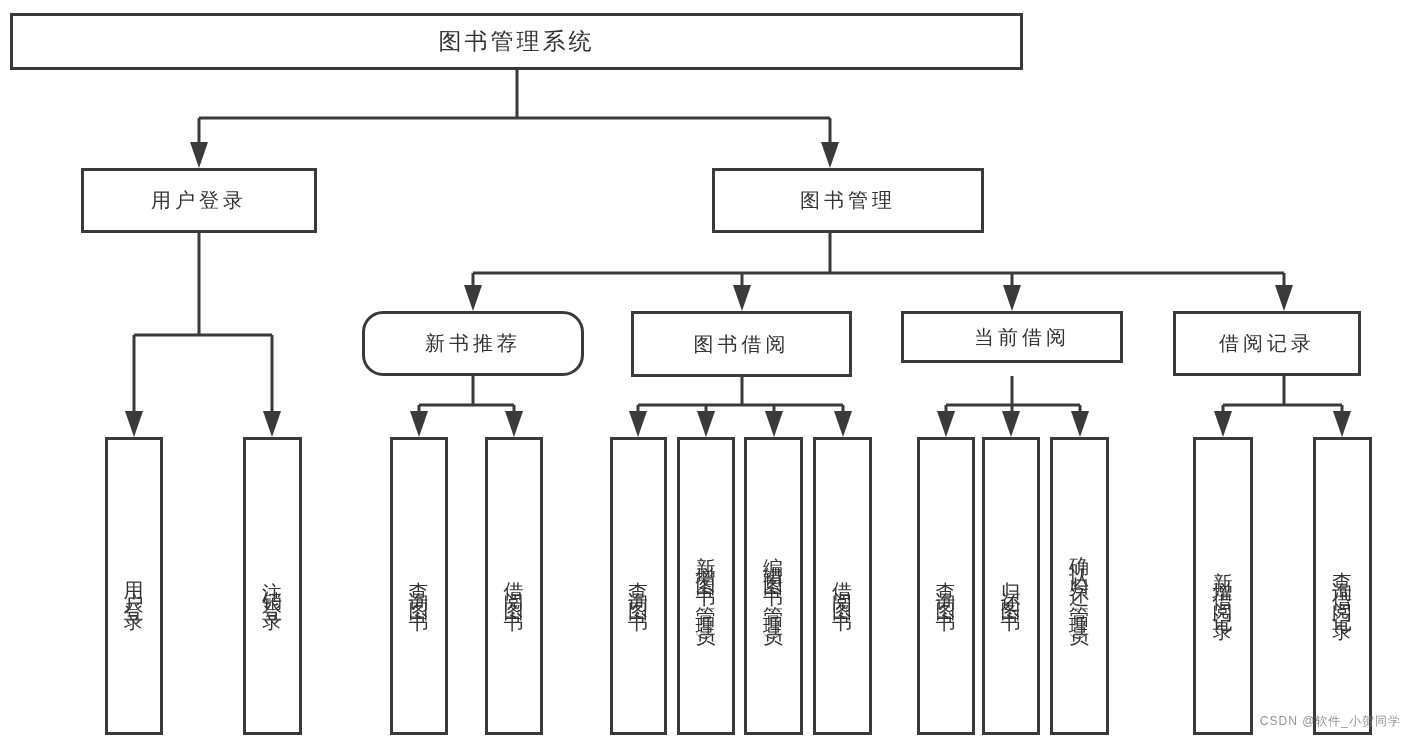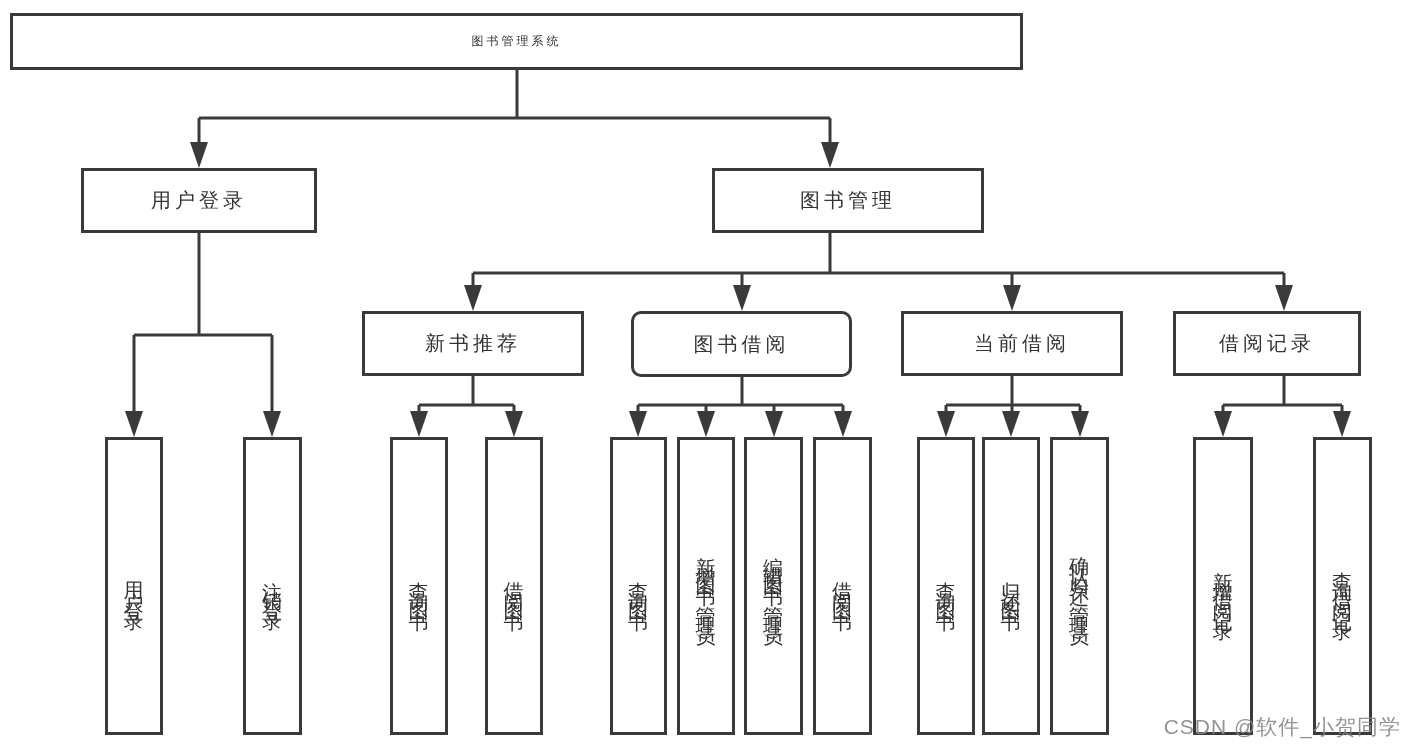--- a/index.html
+++ b/index.html
@@ -13,7 +13,7 @@
     border:3px solid #3a3a3a;display:flex;align-items:center;justify-content:center;
     color:#333333;
   }
-  .root-node{font-size:12px;letter-spacing:3px;}
+  .root-node{font-size:23px;letter-spacing:3px;}
   .h-node{font-size:20px;letter-spacing:4px;}
   .v-node .vtext{
     writing-mode:vertical-rl;text-orientation:mixed;

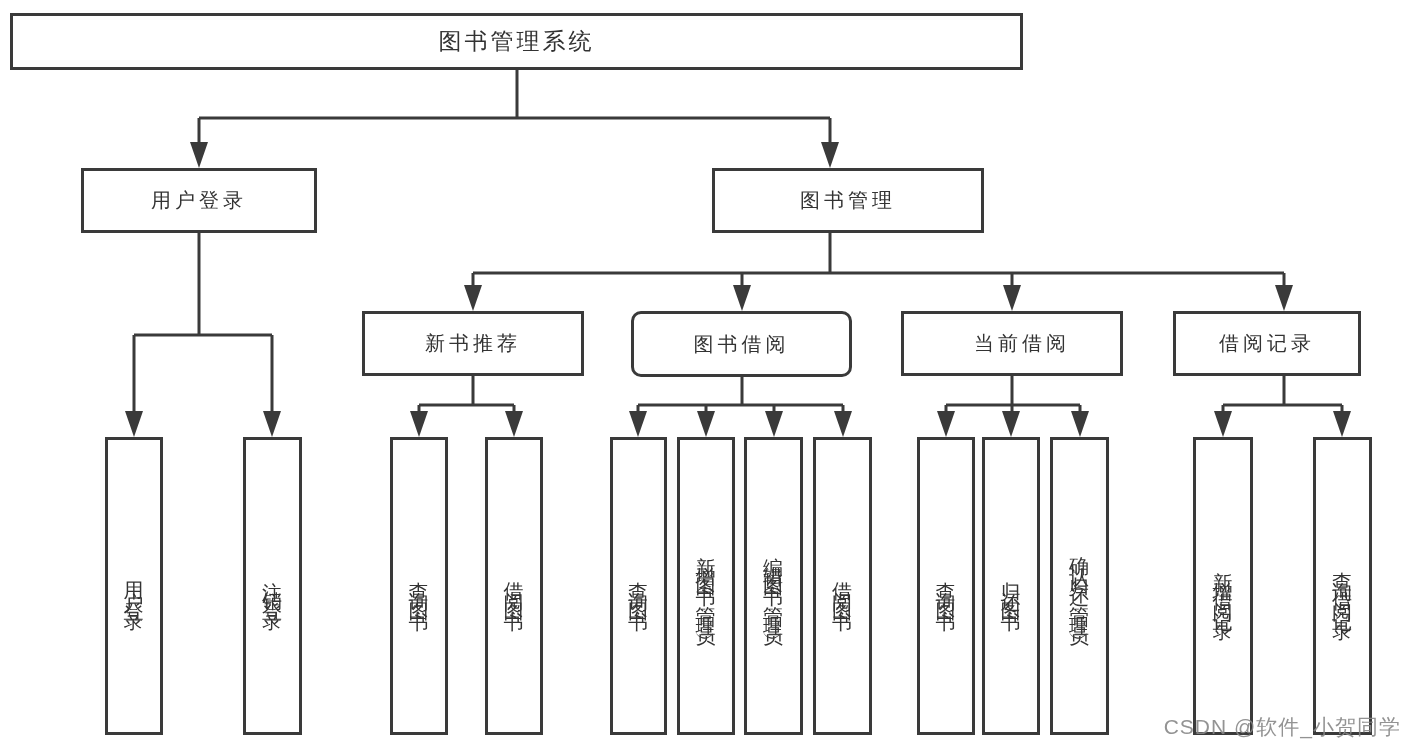--- a/index.html
+++ b/index.html
@@ -72,7 +72,7 @@
     <span>图书管理</span>
   </div>
 
-  <div class="node h-node" style="left:362px;top:311px;width:222px;height:65px;">
+  <div class="node h-node" style="left:362px;top:311px;width:222px;height:65px;border-radius:21px;">
     <span>新书推荐</span>
   </div>
   <div class="node h-node" style="left:631px;top:311px;width:221px;height:66px;border-radius:10px;">

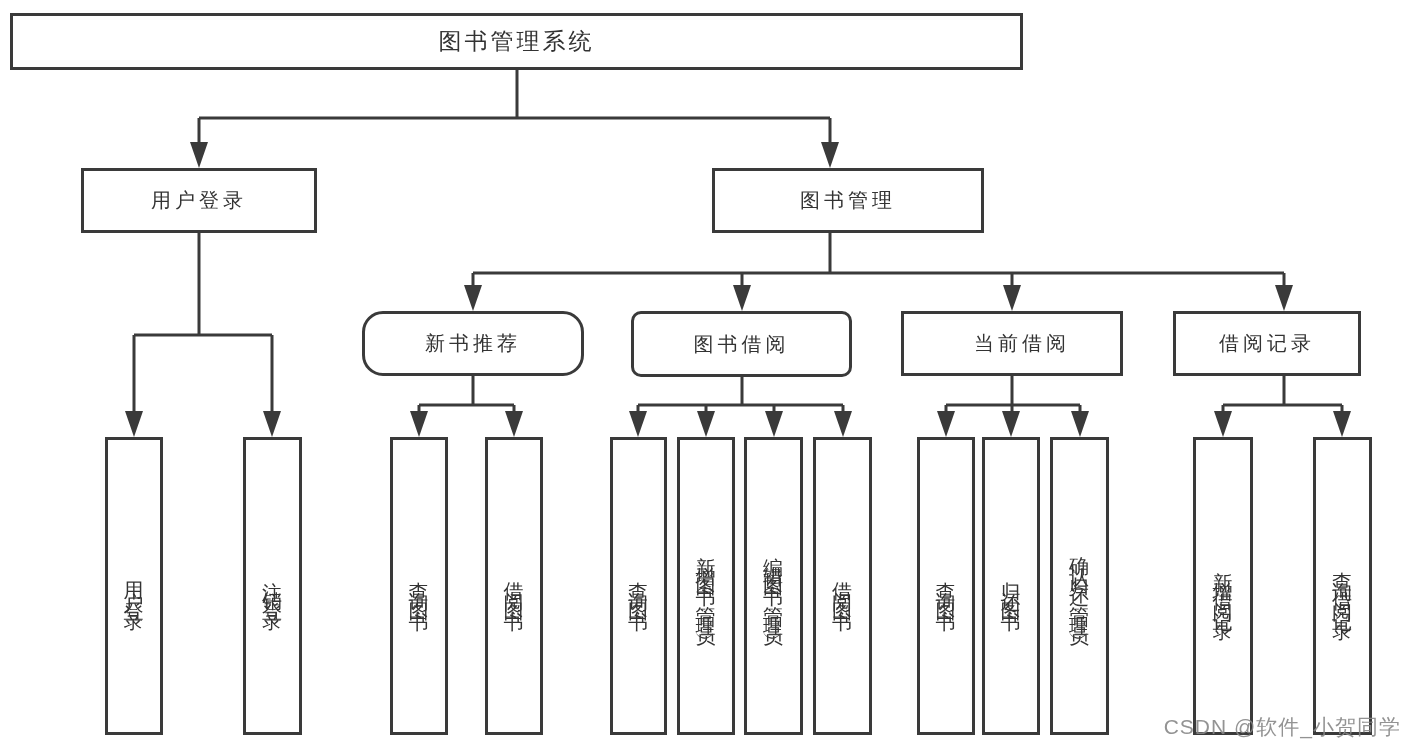--- a/index.html
+++ b/index.html
@@ -75,7 +75,7 @@
   <div class="node h-node" style="left:362px;top:311px;width:222px;height:65px;border-radius:21px;">
     <span>新书推荐</span>
   </div>
-  <div class="node h-node" style="left:631px;top:311px;width:221px;height:66px;border-radius:10px;">
+  <div class="node h-node" style="left:631px;top:311px;width:221px;height:66px;">
     <span>图书借阅</span>
   </div>
   <div class="node h-node" style="left:901px;top:311px;width:222px;height:65px;padding-left:20px;">

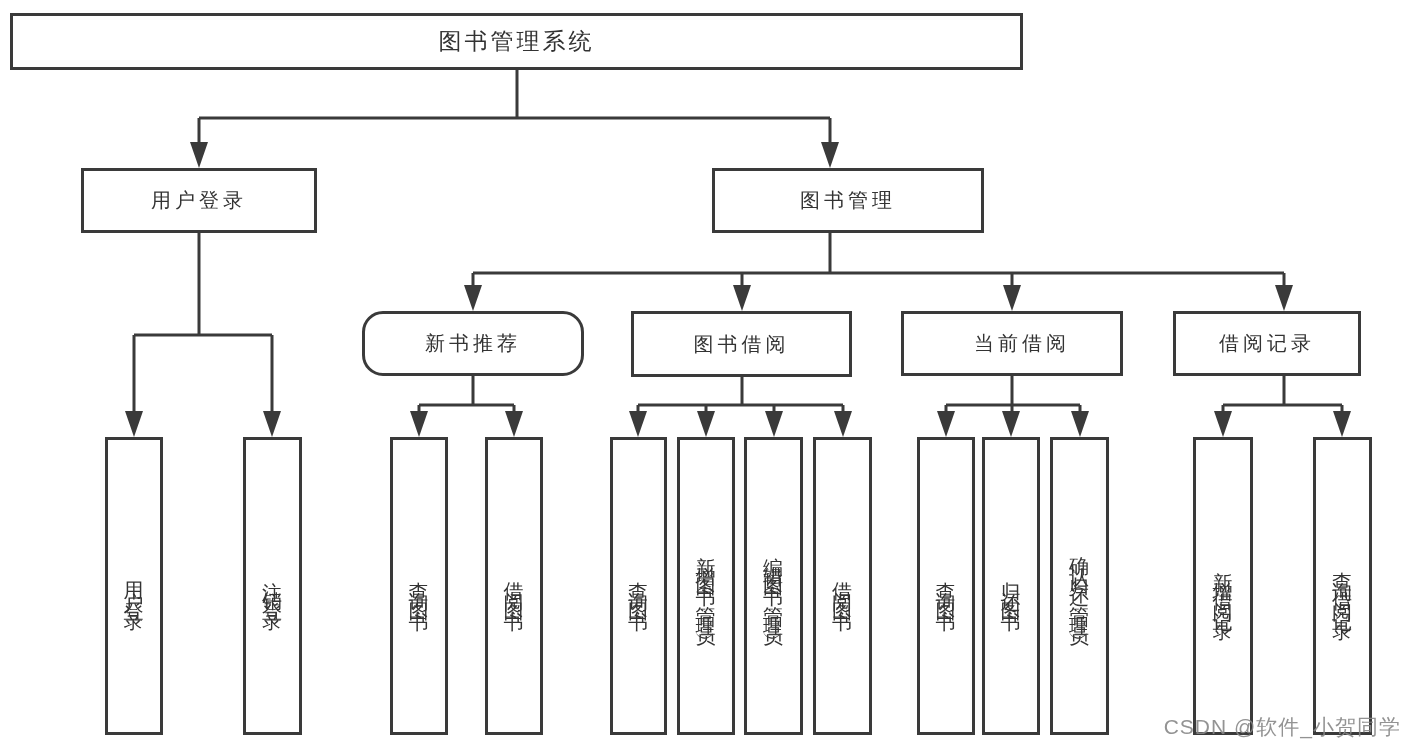--- a/index.html
+++ b/index.html
@@ -78,7 +78,7 @@
   <div class="node h-node" style="left:631px;top:311px;width:221px;height:66px;">
     <span>图书借阅</span>
   </div>
-  <div class="node h-node" style="left:901px;top:311px;width:222px;height:65px;padding-left:20px;">
+  <div class="node h-node" style="left:901px;top:311px;width:222px;height:52px;padding-left:20px;">
     <span>当前借阅</span>
   </div>
   <div class="node h-node" style="left:1173px;top:311px;width:188px;height:65px;">

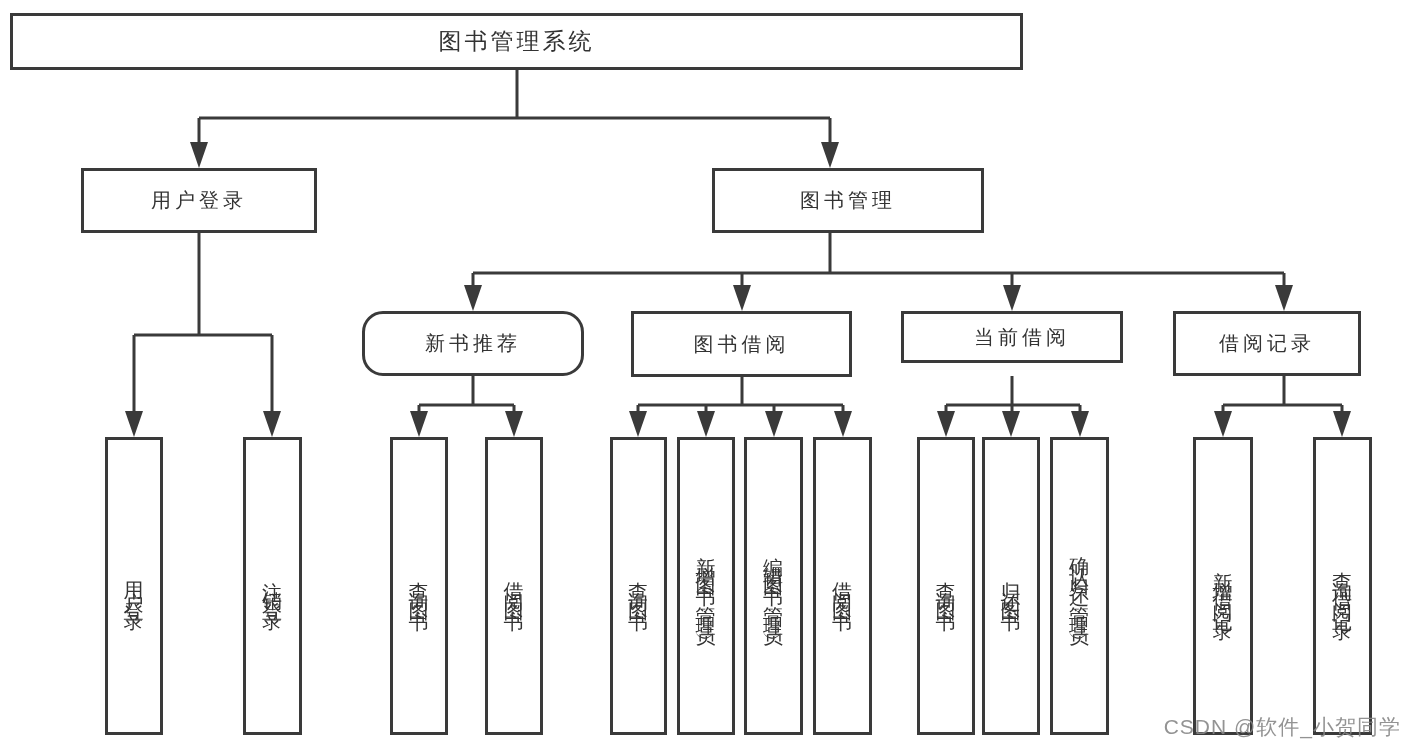--- a/index.html
+++ b/index.html
@@ -21,7 +21,7 @@
   }
   .watermark{
     position:absolute;top:713px;right:4px;z-index:5;
-    font-size:21px;letter-spacing:1px;color:rgba(135,135,135,0.9);
+    font-size:12px;letter-spacing:1px;color:rgba(135,135,135,0.9);
   }
 </style>
 </head>

